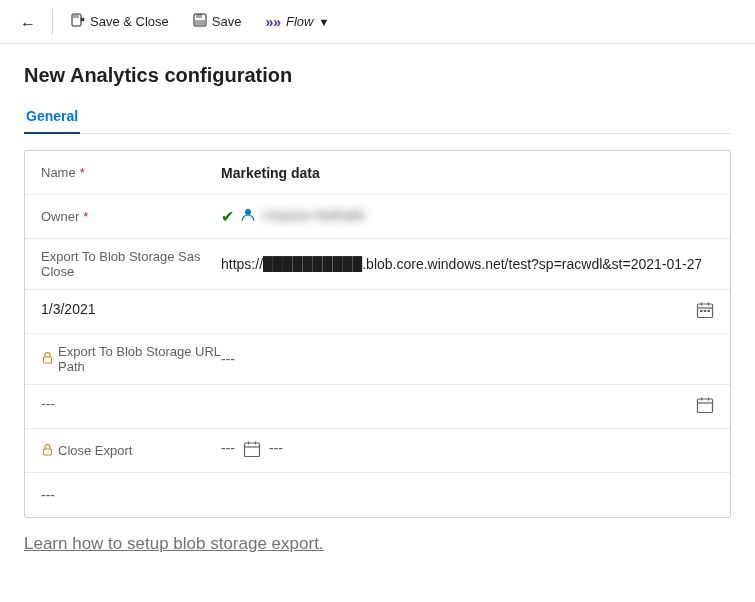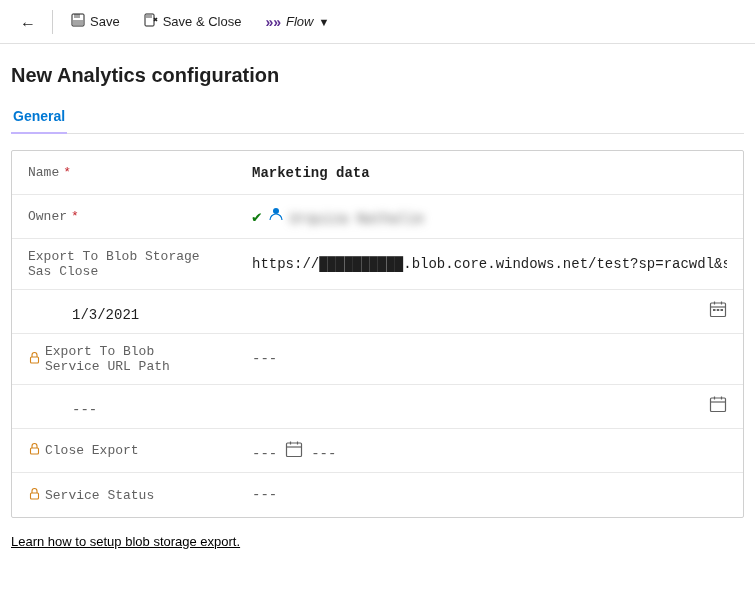--- a/index.html
+++ b/index.html
@@ -180,6 +180,18 @@
     <span>←</span>
   </button>
   <div class="toolbar-sep"></div>
+
+  <button class="toolbar-btn">
+    <span style="font-size:14px;">
+      <svg width="14" height="14" viewBox="0 0 14 14" fill="none" xmlns="http://www.w3.org/2000/svg">
+        <rect x="1" y="1" width="9" height="12" rx="1" stroke="#1f1f1f" stroke-width="1"></rect>
+        <rect x="2" y="2" width="6" height="3" fill="#1f1f1f" opacity="0.4"></rect>
+        <line x1="10" y1="5" x2="13" y2="8" stroke="#1f1f1f" stroke-width="1.5"></line>
+        <line x1="13" y1="5" x2="10" y2="8" stroke="#1f1f1f" stroke-width="1.5"></line>
+      </svg>
+    </span>
+    <span>Save &amp; Close</span>
+  </button>
 
   <button class="toolbar-btn">
     <span style="font-size:14px;">
@@ -193,18 +205,6 @@
     <span>Save</span>
   </button>
 
-  <button class="toolbar-btn">
-    <span style="font-size:14px;">
-      <svg width="14" height="14" viewBox="0 0 14 14" fill="none" xmlns="http://www.w3.org/2000/svg">
-        <rect x="1" y="1" width="9" height="12" rx="1" stroke="#1f1f1f" stroke-width="1"></rect>
-        <rect x="2" y="2" width="6" height="3" fill="#1f1f1f" opacity="0.4"></rect>
-        <line x1="10" y1="5" x2="13" y2="8" stroke="#1f1f1f" stroke-width="1.5"></line>
-        <line x1="13" y1="5" x2="10" y2="8" stroke="#1f1f1f" stroke-width="1.5"></line>
-      </svg>
-    </span>
-    <span>Save &amp; Close</span>
-  </button>
-
   <button class="flow-btn">
     <span style="font-size:14px; color:#5c2d91; font-weight:bold;">»»</span>
     <span style="font-size:13px;font-style:italic;">Flow</span>

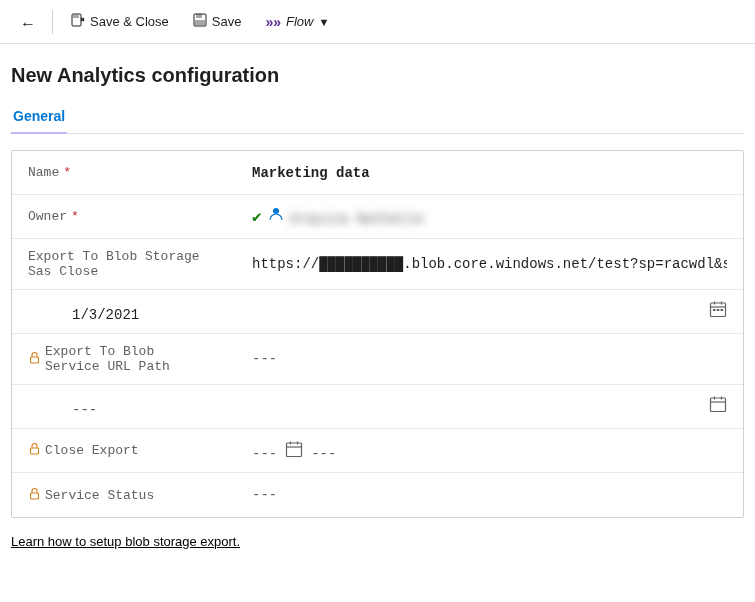--- a/index.html
+++ b/index.html
@@ -63,7 +63,7 @@
 
     
     .page {
-      padding: 20px 11px;
+      padding: 20px 24px;
     }
     .page-title {
       font-size: 20px;

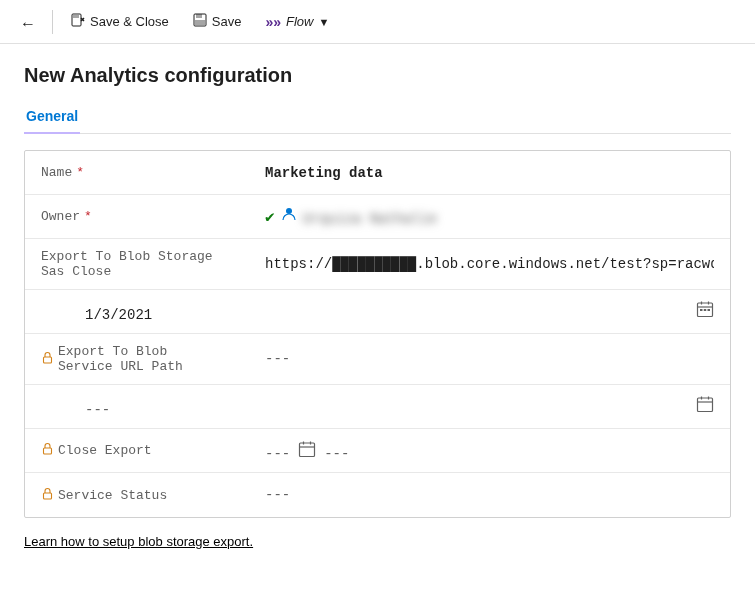--- a/index.html
+++ b/index.html
@@ -85,7 +85,7 @@
       font-weight: 600;
       color: #0078d4;
       cursor: pointer;
-      border-bottom: 2px solid #c4b5fd;
+      border-bottom: 2px solid #0c4a6e;
       position: relative;
       top: 1px;
     }

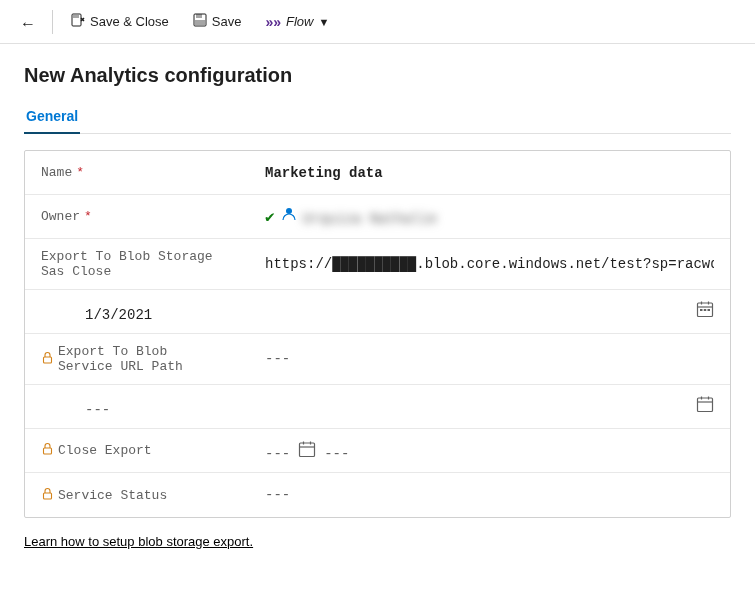--- a/index.html
+++ b/index.html
@@ -95,7 +95,6 @@
       border: 1px solid #d0d0d0;
       border-radius: 2px;
       overflow: hidden;
-      font-family: Liberation Mono, monospace;
     }
     .form-row {
       display: flex;

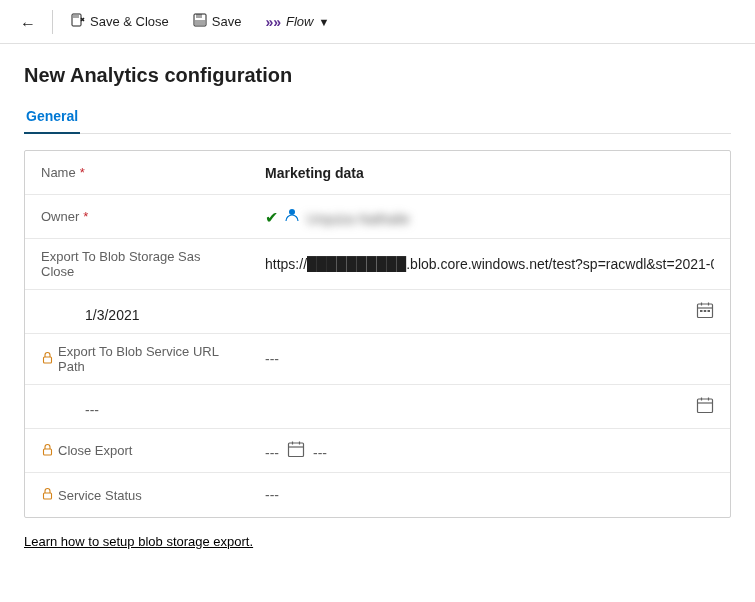--- a/index.html
+++ b/index.html
@@ -122,9 +122,8 @@
       font-size: 14px;
       color: #1f1f1f;
       display: flex;
-      align-items: flex-end;
+      align-items: flex-start;
       gap: 6px;
-      margin-left: 44px;
     }
     .form-value.bold {
       font-weight: 600;

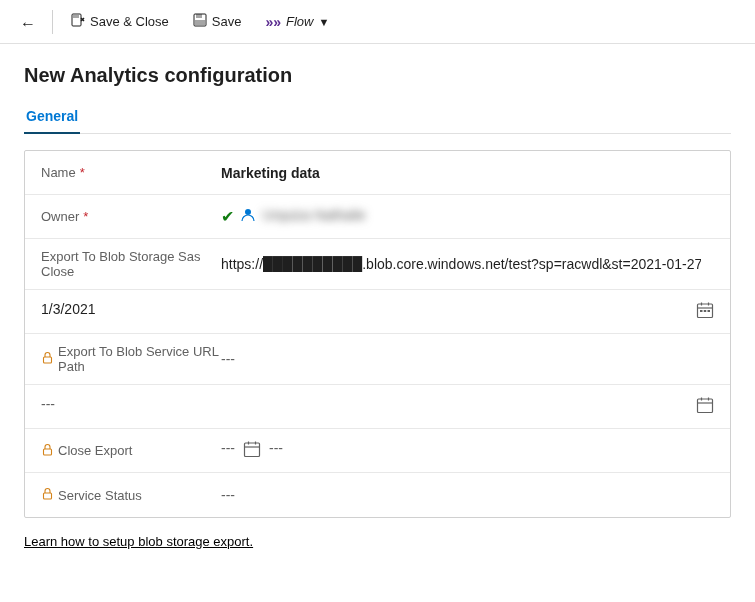--- a/index.html
+++ b/index.html
@@ -284,7 +284,7 @@
             <path d="M4 6V4a2.5 2.5 0 015 0v2" stroke="#d4831a" stroke-width="1.1" fill="none"></path>
           </svg>
         </span>
-        <span>Export To Blob Service URL Path</span>
+        <span>Export To Blob Storage URL Path</span>
       </div>
       <div class="form-value muted">
         <span>---</span>

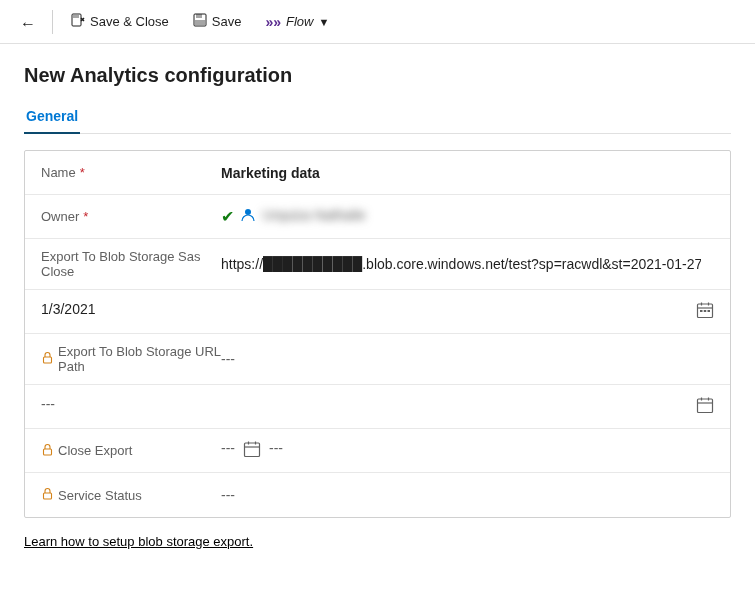--- a/index.html
+++ b/index.html
@@ -330,15 +330,6 @@
     </div>
 
     <div class="form-row">
-      <div class="form-label">
-        <span class="lock-icon">
-          <svg width="13" height="13" viewBox="0 0 13 13" fill="none">
-            <rect x="2.5" y="6" width="8" height="6" rx="1" stroke="#d4831a" stroke-width="1.1"></rect>
-            <path d="M4 6V4a2.5 2.5 0 015 0v2" stroke="#d4831a" stroke-width="1.1" fill="none"></path>
-          </svg>
-        </span>
-        <span>Service Status</span>
-      </div>
       <div class="form-value muted">
         <span>---</span>
       </div>

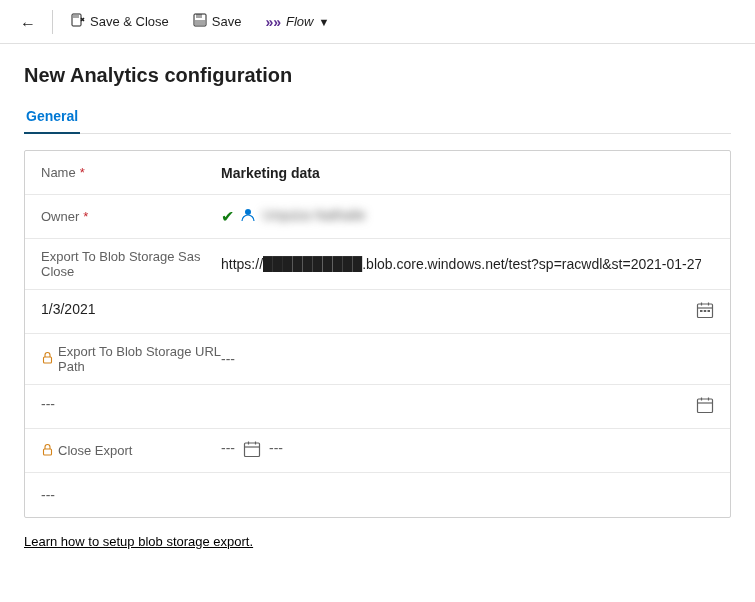--- a/index.html
+++ b/index.html
@@ -164,9 +164,9 @@
     .learn-link {
       display: inline-block;
       margin-top: 16px;
-      color: #000000;
+      color: #737373;
       text-decoration: underline;
-      font-size: 13px;
+      font-size: 17px;
       cursor: pointer;
     }
   </style>

